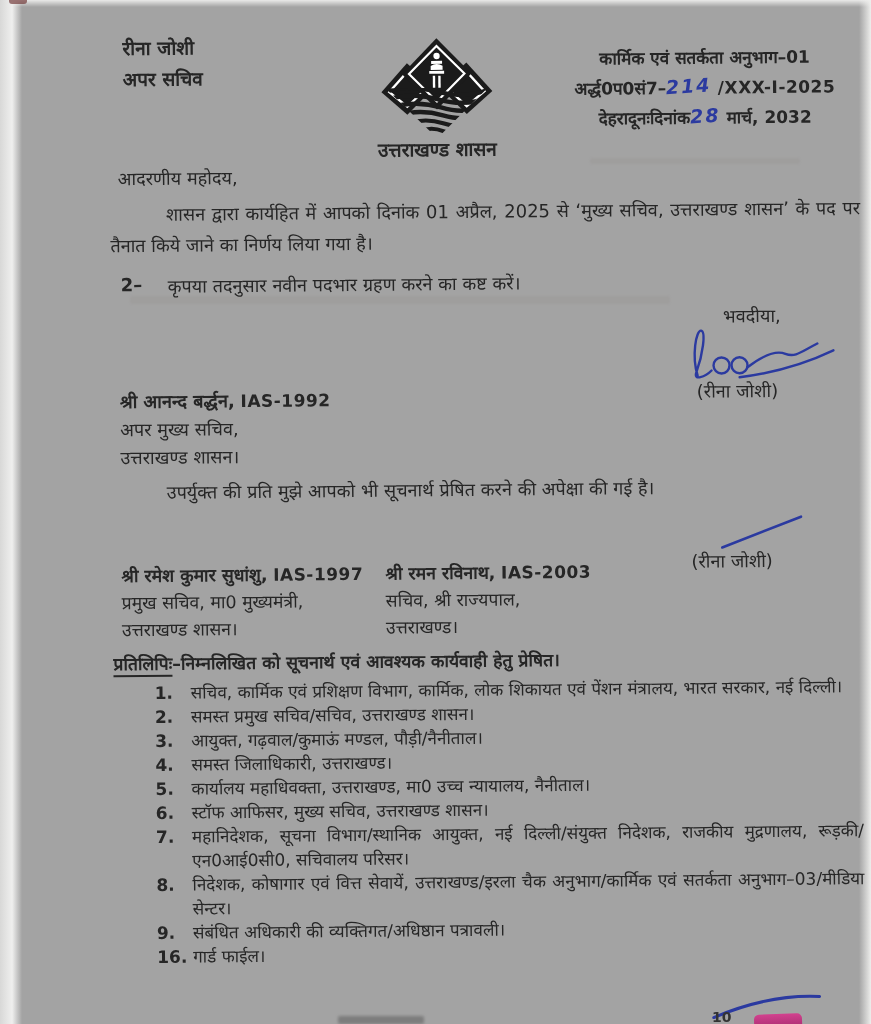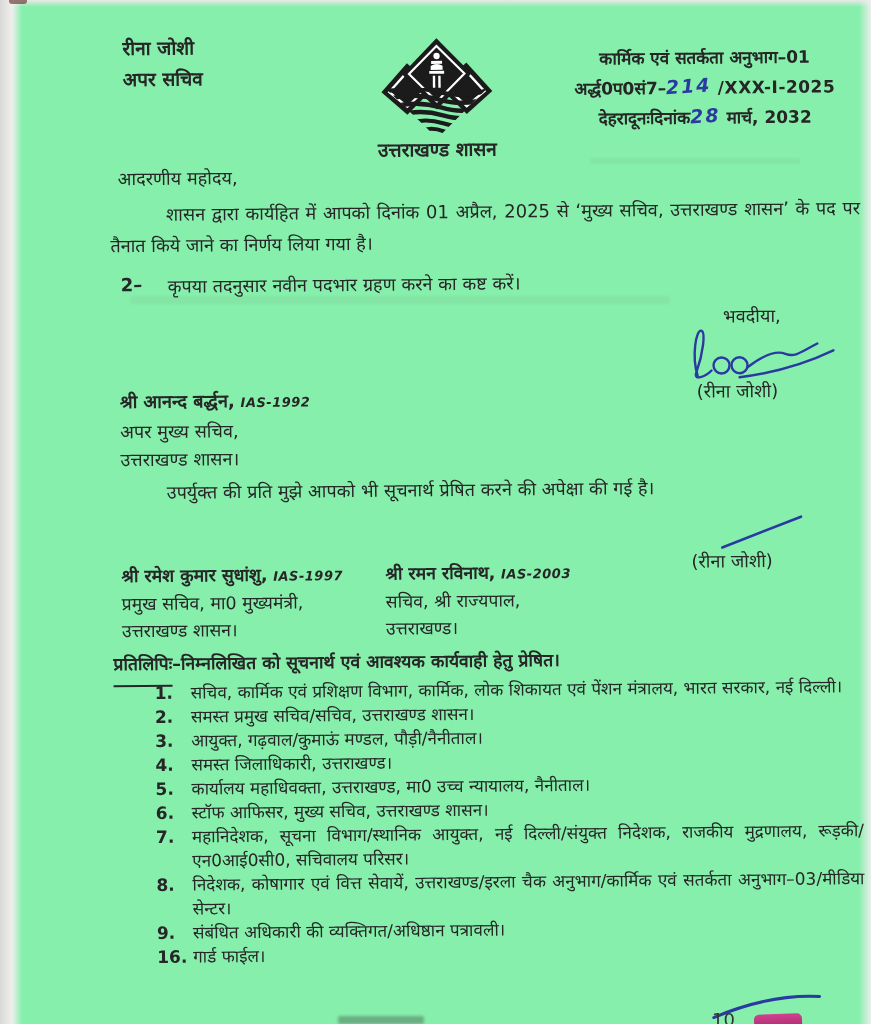--- a/index.html
+++ b/index.html
@@ -6,7 +6,7 @@
   .page{
     position:relative;
     width:871px;height:1024px;
-    background:#86efac;
+    background:#a3a3a3;
     overflow:hidden;
     font-family:"DejaVu Sans","Liberation Sans",sans-serif;
     color:#262626;

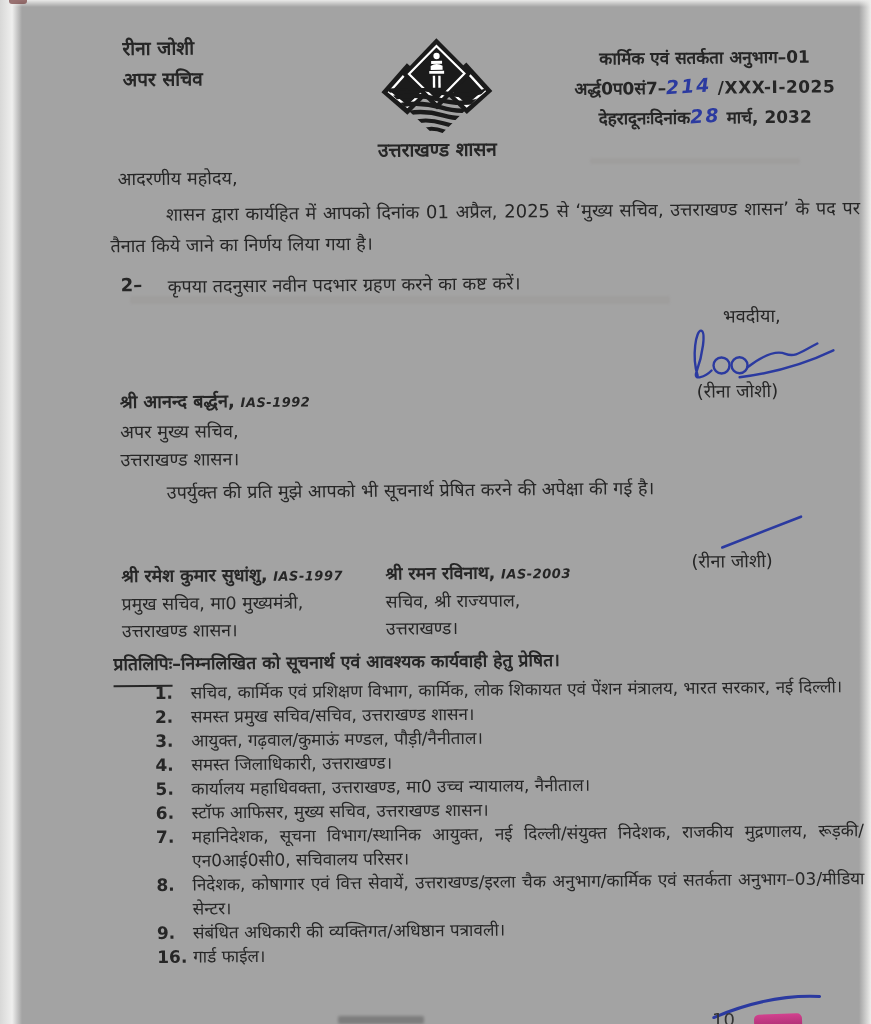--- a/index.html
+++ b/index.html
@@ -45,7 +45,7 @@
   .sig1name{left:693px;top:381px;font-size:18px;font-weight:500;}
 
   .addressee{left:116px;top:385px;font-size:18px;line-height:28px;}
-  .cadre{font-size:13px;font-weight:bold;letter-spacing:.5px;font-style:italic;}
+  .cadre{font-size:17px;font-weight:bold;letter-spacing:.5px;}
 
   .endorse{left:162px;top:477px;font-size:18px;}
 

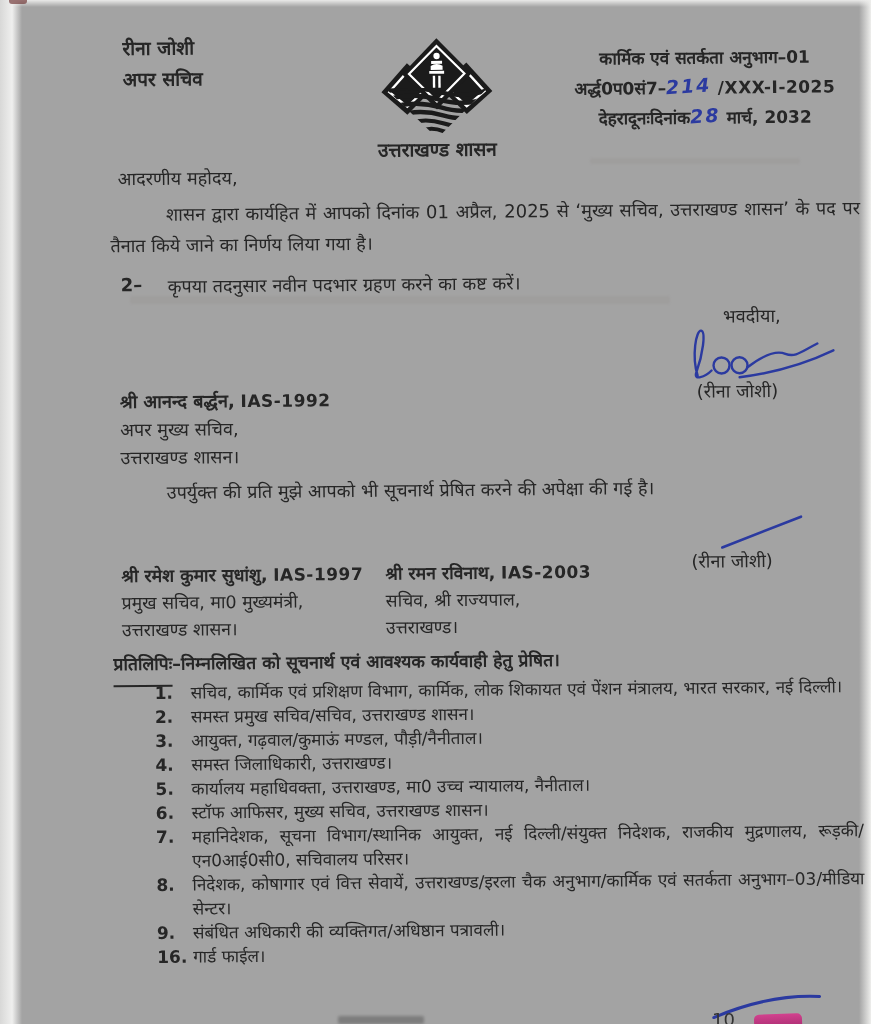--- a/index.html
+++ b/index.html
@@ -58,7 +58,7 @@
 
   
   .copyhead{left:107px;top:648px;width:755px;font-size:17.5px;font-weight:bold;}
-  .copyhead .u{border-bottom:2px solid #262626;padding-bottom:11px;}
+  .copyhead .u{border-bottom:2px solid #262626;padding-bottom:1px;}
   .copylist{left:148px;top:678px;width:708px;font-size:17px;line-height:24px;}
   .citem{display:flex;}
   .citem .num{width:36px;flex-shrink:0;font-weight:bold;}

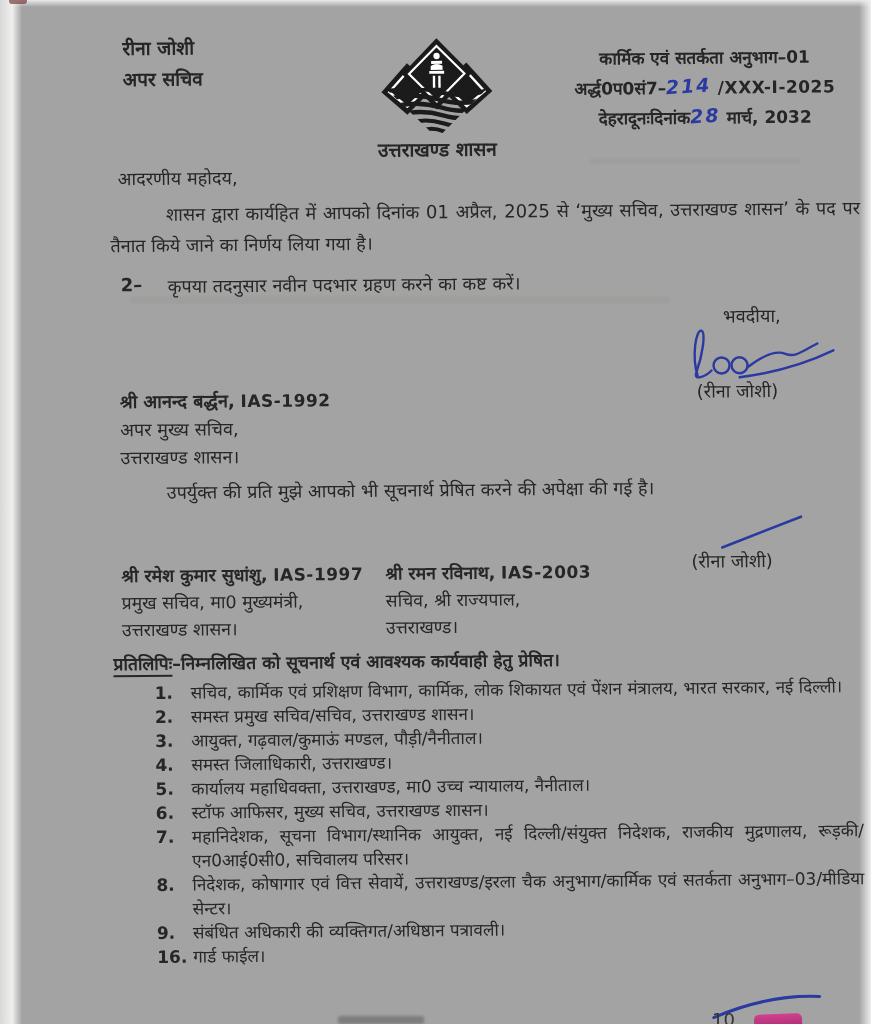--- a/index.html
+++ b/index.html
@@ -67,7 +67,7 @@
   
   .sigbottom{left:698px;top:992px;}
   .pinkmark{position:absolute;left:754px;top:1014px;width:48px;height:11px;background:linear-gradient(to bottom,#d2418e,#b23278);border-radius:5px 5px 0 0;transform:rotate(-2deg);}
-  .blob10{position:absolute;left:712px;top:1009px;width:20px;height:15px;color:#333;font-size:18px;font-weight:normal;filter:blur(.4px);}
+  .blob10{position:absolute;left:712px;top:1009px;width:20px;height:15px;color:#333;font-size:14px;font-weight:bold;filter:blur(.4px);}
   .smudge-bottom{position:absolute;left:338px;top:1016px;width:86px;height:8px;background:rgba(55,55,55,.35);filter:blur(1.5px);border-radius:2px;}
 </style>
 </head>

